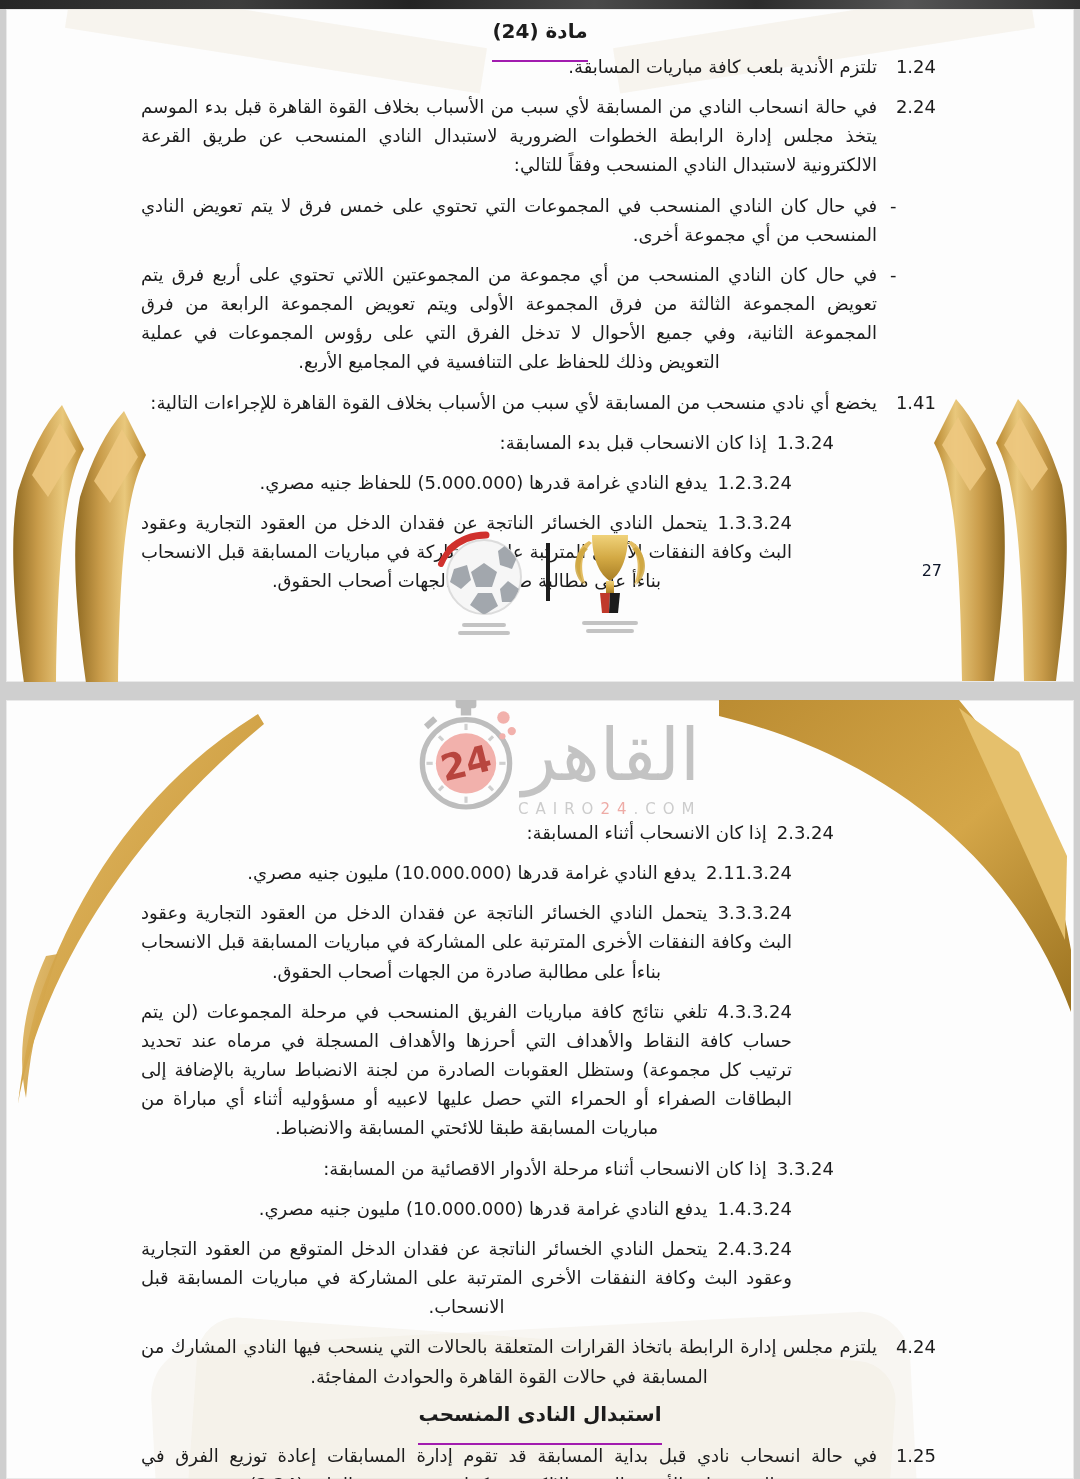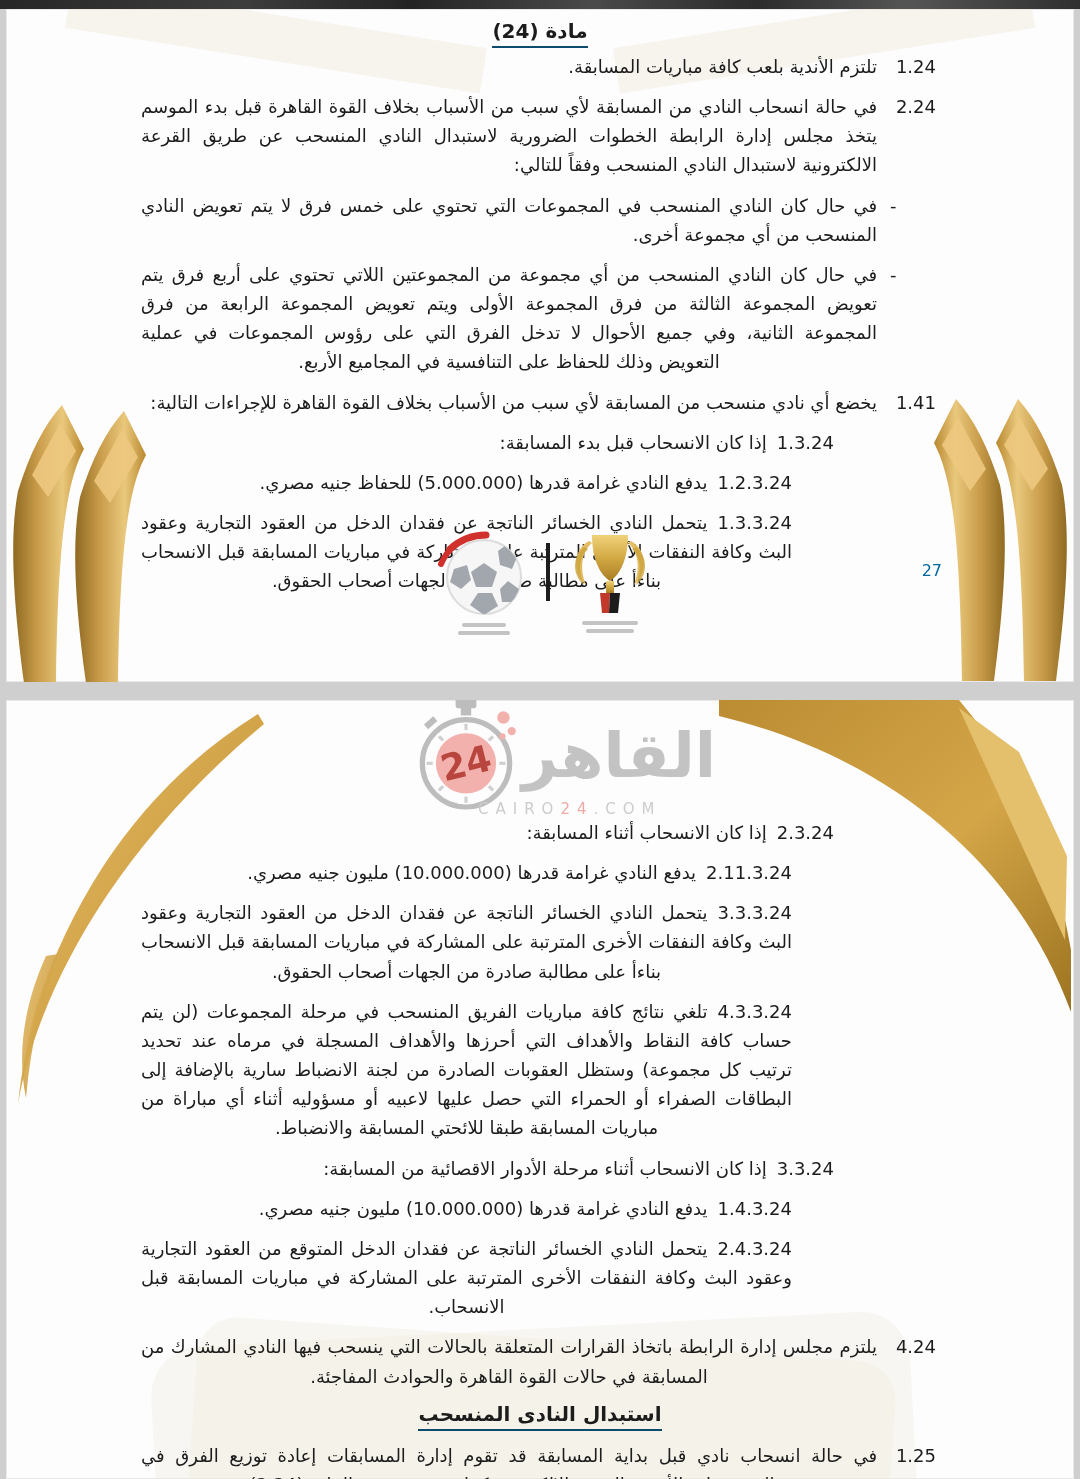--- a/index.html
+++ b/index.html
@@ -31,7 +31,7 @@
   .page2 .content{ padding-top:118px; }
 
   .doc-h{ text-align:center; font-weight:bold; font-size:20px; margin-bottom:9px; }
-  .doc-h span{ border-bottom:2px solid #0c4a6e; padding-bottom:3px; }
+  .doc-h span{ border-bottom:2px solid #a21caf; padding-bottom:17px; }
   .doc-h.sub{ margin-bottom:15px; }
 
   .item{ font-size:18px; line-height:1.62; margin-bottom:11px; }

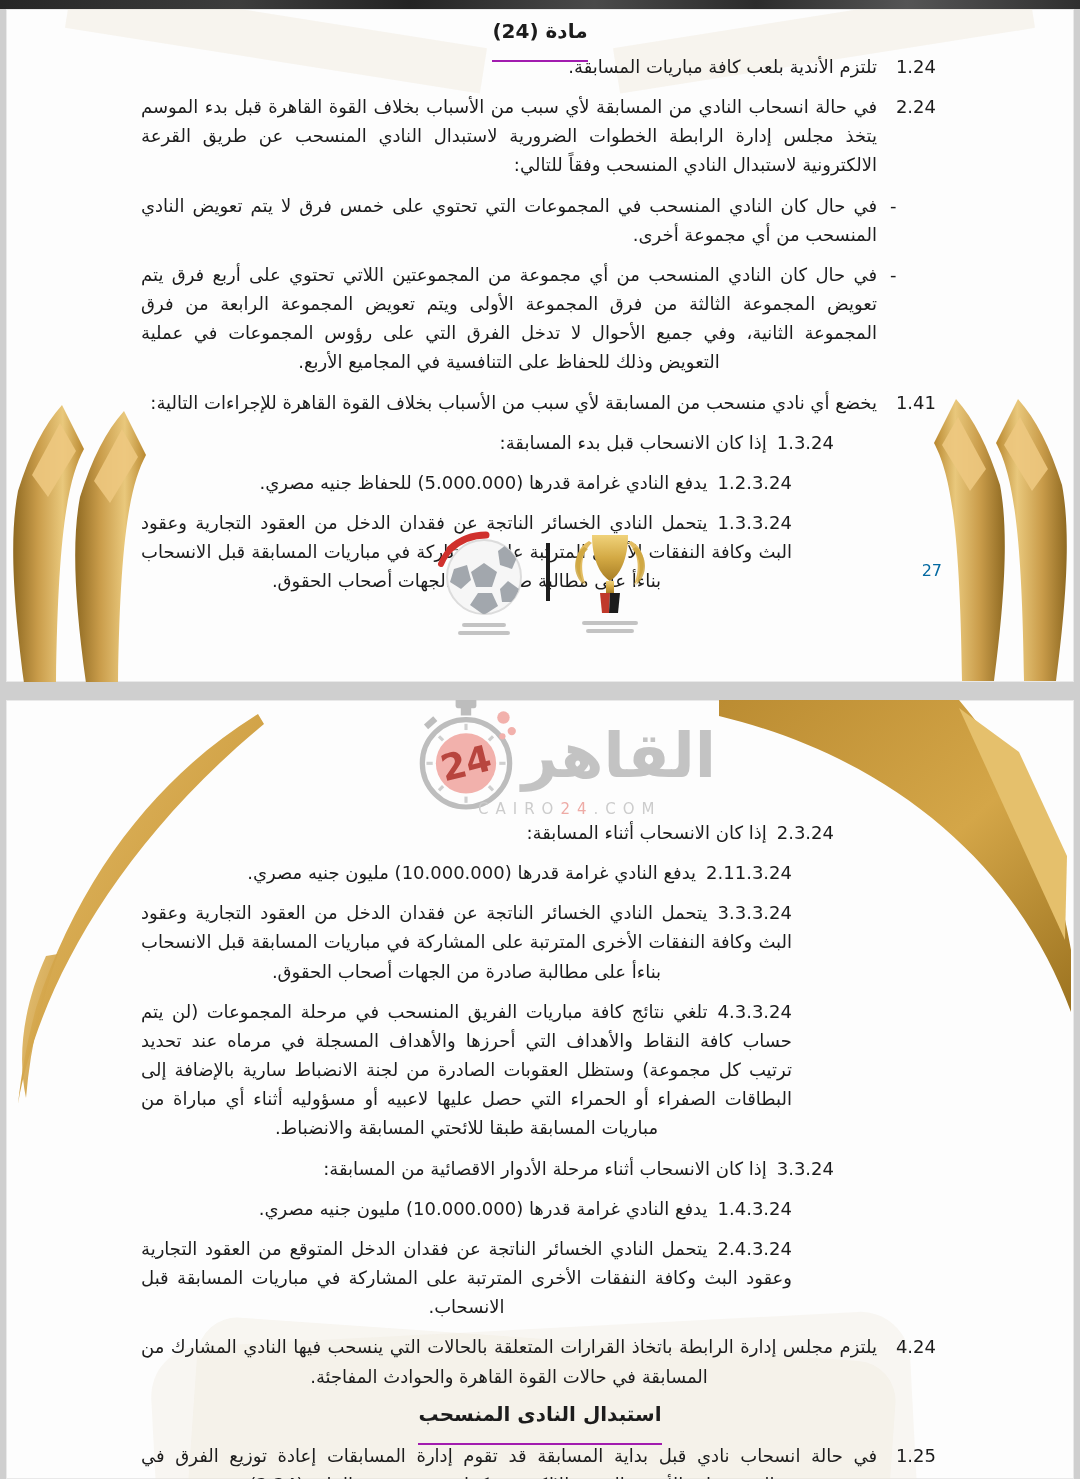--- a/index.html
+++ b/index.html
@@ -51,7 +51,7 @@
   .swoosh-left{ left:0; top:8px; }
   .ribbon-right{ right:0; top:0; }
 
-  .page-num{ position:absolute; z-index:4; top:552px; right:132px; font-size:16px; color:#0369a1; }
+  .page-num{ position:absolute; z-index:4; top:552px; right:132px; font-size:16px; color:#0f172a; }
 
   .logos{ position:absolute; z-index:4; left:428px; top:522px; display:flex; align-items:flex-start; gap:12px; }
   .logo-divider{ width:4px; height:58px; background:#1d1d1d; margin-top:12px; }

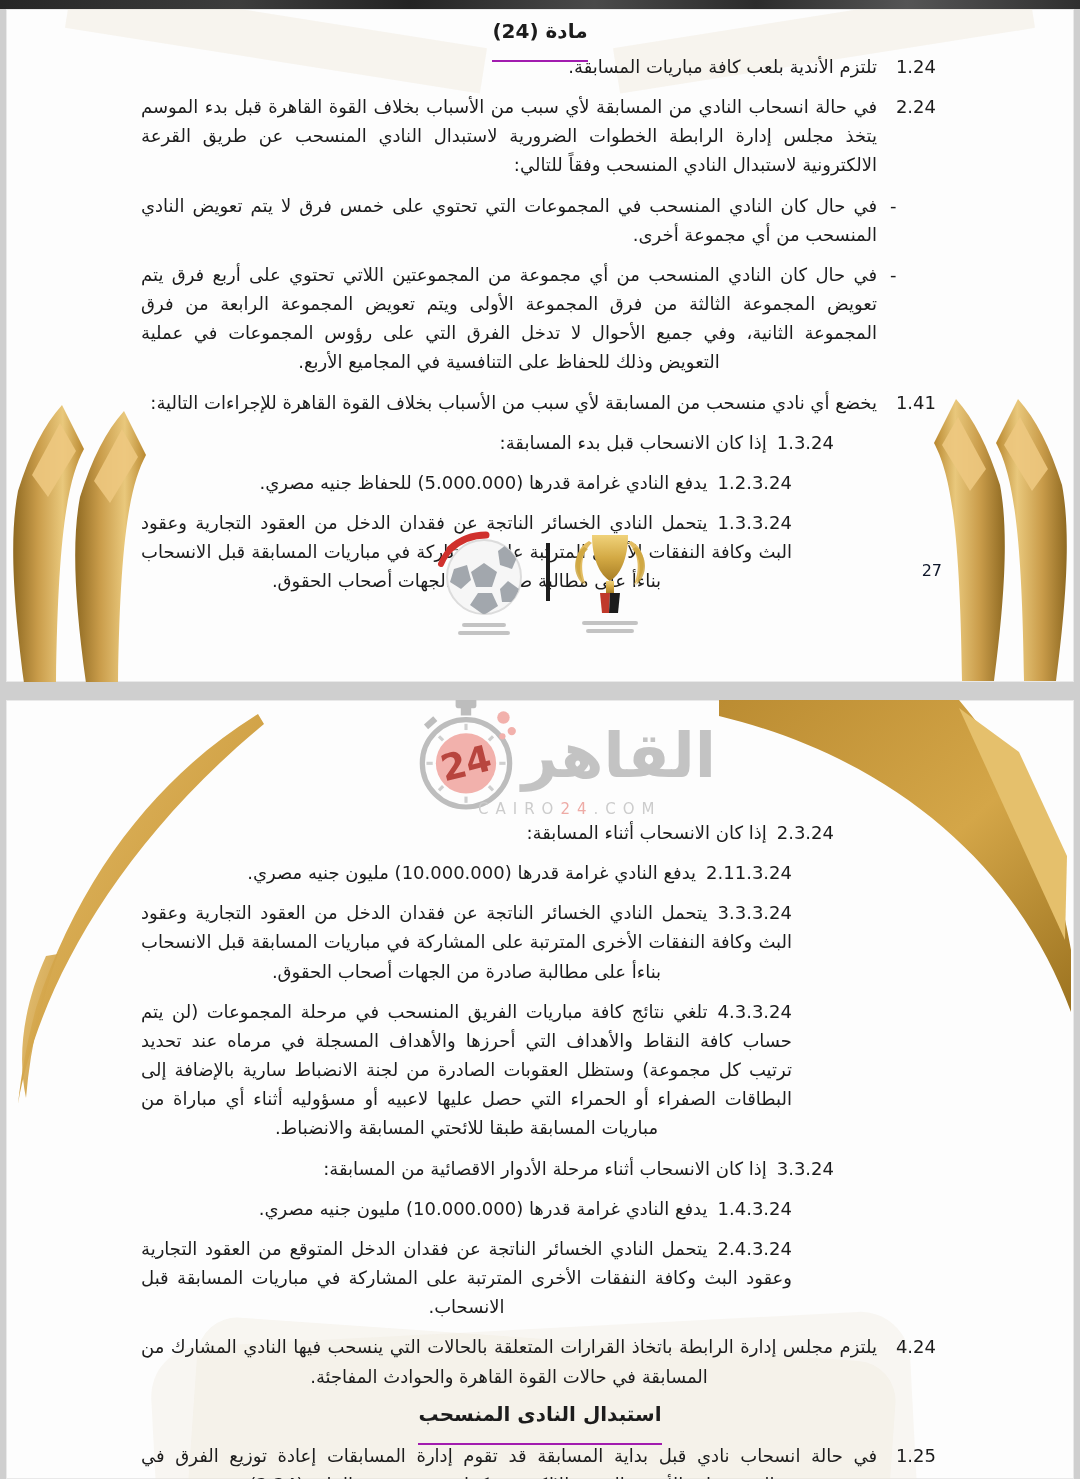--- a/index.html
+++ b/index.html
@@ -58,7 +58,7 @@
 
   .watermark{ position:absolute; z-index:2; left:408px; top:-4px; width:380px; }
   .wm-row{ display:flex; direction:ltr; align-items:center; gap:4px; }
-  .wm-ar{ font-size:62px; font-weight:bold; color:#c3c3c3; letter-spacing:2px; line-height:1.5; }
+  .wm-ar{ font-size:72px; font-weight:normal; color:#c3c3c3; letter-spacing:2px; line-height:1.5; }
   .wm-url{ direction:ltr; text-align:left; margin:-14px 0 0 64px; font-size:15px; letter-spacing:7px; color:#cccccc; }
   .wm-url .pink{ color:#eeaba6; }
   .cap-bar{ fill:#b9b9b9; opacity:.85; }

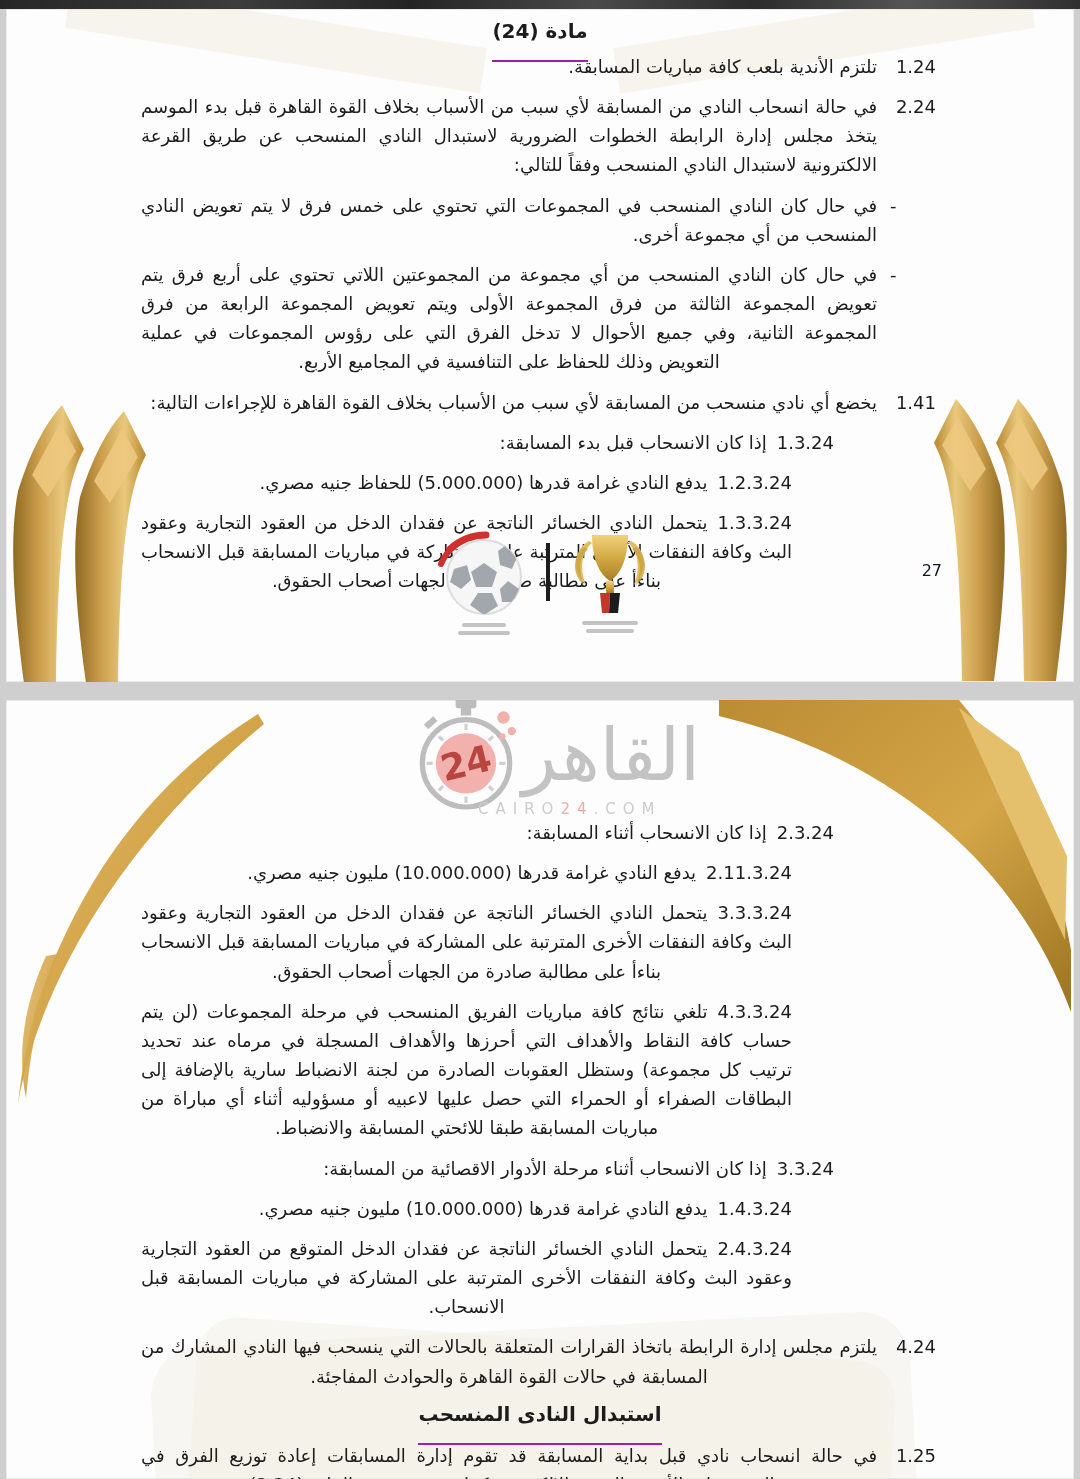--- a/index.html
+++ b/index.html
@@ -59,7 +59,7 @@
   .watermark{ position:absolute; z-index:2; left:408px; top:-4px; width:380px; }
   .wm-row{ display:flex; direction:ltr; align-items:center; gap:4px; }
   .wm-ar{ font-size:72px; font-weight:normal; color:#c3c3c3; letter-spacing:2px; line-height:1.5; }
-  .wm-url{ direction:ltr; text-align:left; margin:-14px 0 0 64px; font-size:15px; letter-spacing:7px; color:#cccccc; }
+  .wm-url{ direction:ltr; text-align:left; margin:-14px 0 0 104px; font-size:15px; letter-spacing:7px; color:#cccccc; }
   .wm-url .pink{ color:#eeaba6; }
   .cap-bar{ fill:#b9b9b9; opacity:.85; }
 </style>

